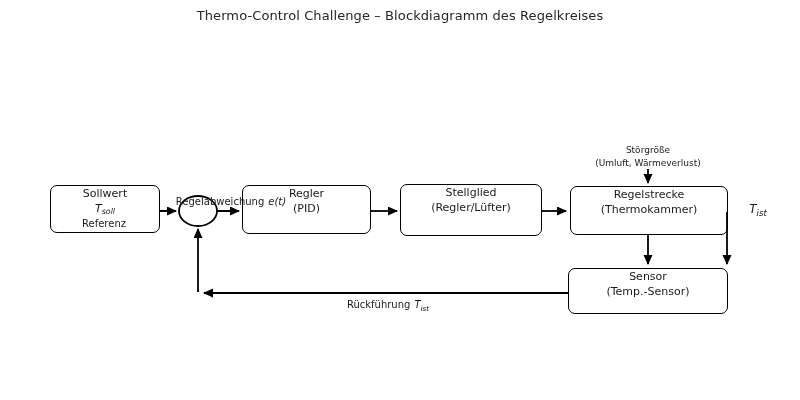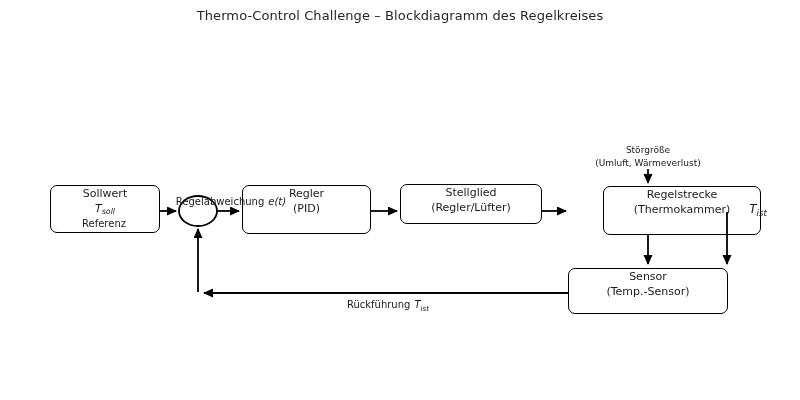--- a/index.html
+++ b/index.html
@@ -5,7 +5,7 @@
   html,body{margin:0;padding:0;background:#ffffff;}
   .canvas{
     position:relative;width:800px;height:400px;background:#ffffff;overflow:hidden;
-    font-family:"DejaVu Sans","Liberation Sans",sans-serif;color:#1a1a1a;
+    font-family:"DejaVu Sans","Liberation Sans",sans-serif;color:#1a1a1a;border-radius:8px;
   }
   .title{
     position:absolute;top:8px;left:0;width:100%;text-align:center;

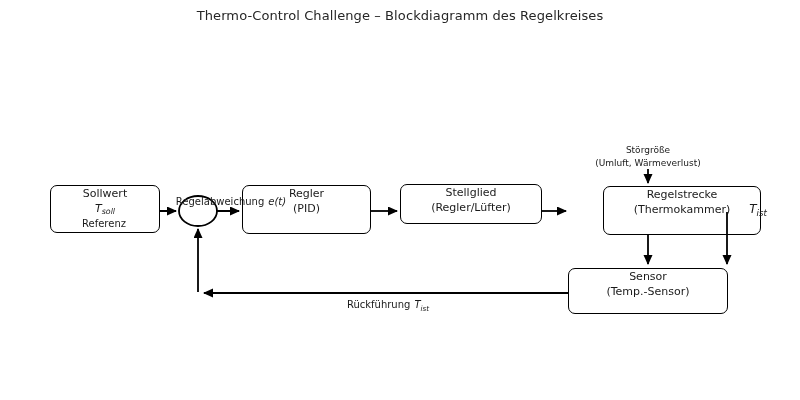--- a/index.html
+++ b/index.html
@@ -19,7 +19,7 @@
   }
   #b-sollwert{left:50px;top:185px;width:110px;height:48px;}
   #b-regler{left:242px;top:185px;width:129px;height:49px;}
-  #b-stellglied{left:400px;top:184px;width:142px;height:40px;}
+  #b-stellglied{left:400px;top:184px;width:142px;height:52px;}
   #b-regelstrecke{left:570px;top:186px;width:158px;height:49px;margin-left:33px;}
   #b-sensor{left:568px;top:268px;width:160px;height:46px;}
   .wires{position:absolute;left:0;top:0;z-index:2;pointer-events:none;}

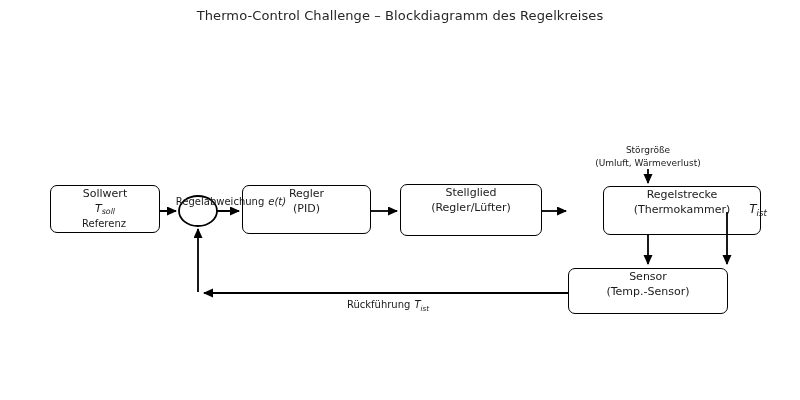--- a/index.html
+++ b/index.html
@@ -20,7 +20,7 @@
   #b-sollwert{left:50px;top:185px;width:110px;height:48px;}
   #b-regler{left:242px;top:185px;width:129px;height:49px;}
   #b-stellglied{left:400px;top:184px;width:142px;height:52px;}
-  #b-regelstrecke{left:570px;top:186px;width:158px;height:49px;margin-left:33px;}
+  #b-regelstrecke{left:570px;top:186px;width:158px;height:49px;}
   #b-sensor{left:568px;top:268px;width:160px;height:46px;}
   .wires{position:absolute;left:0;top:0;z-index:2;pointer-events:none;}
   .wires line{stroke:#000;stroke-width:1.8;}

